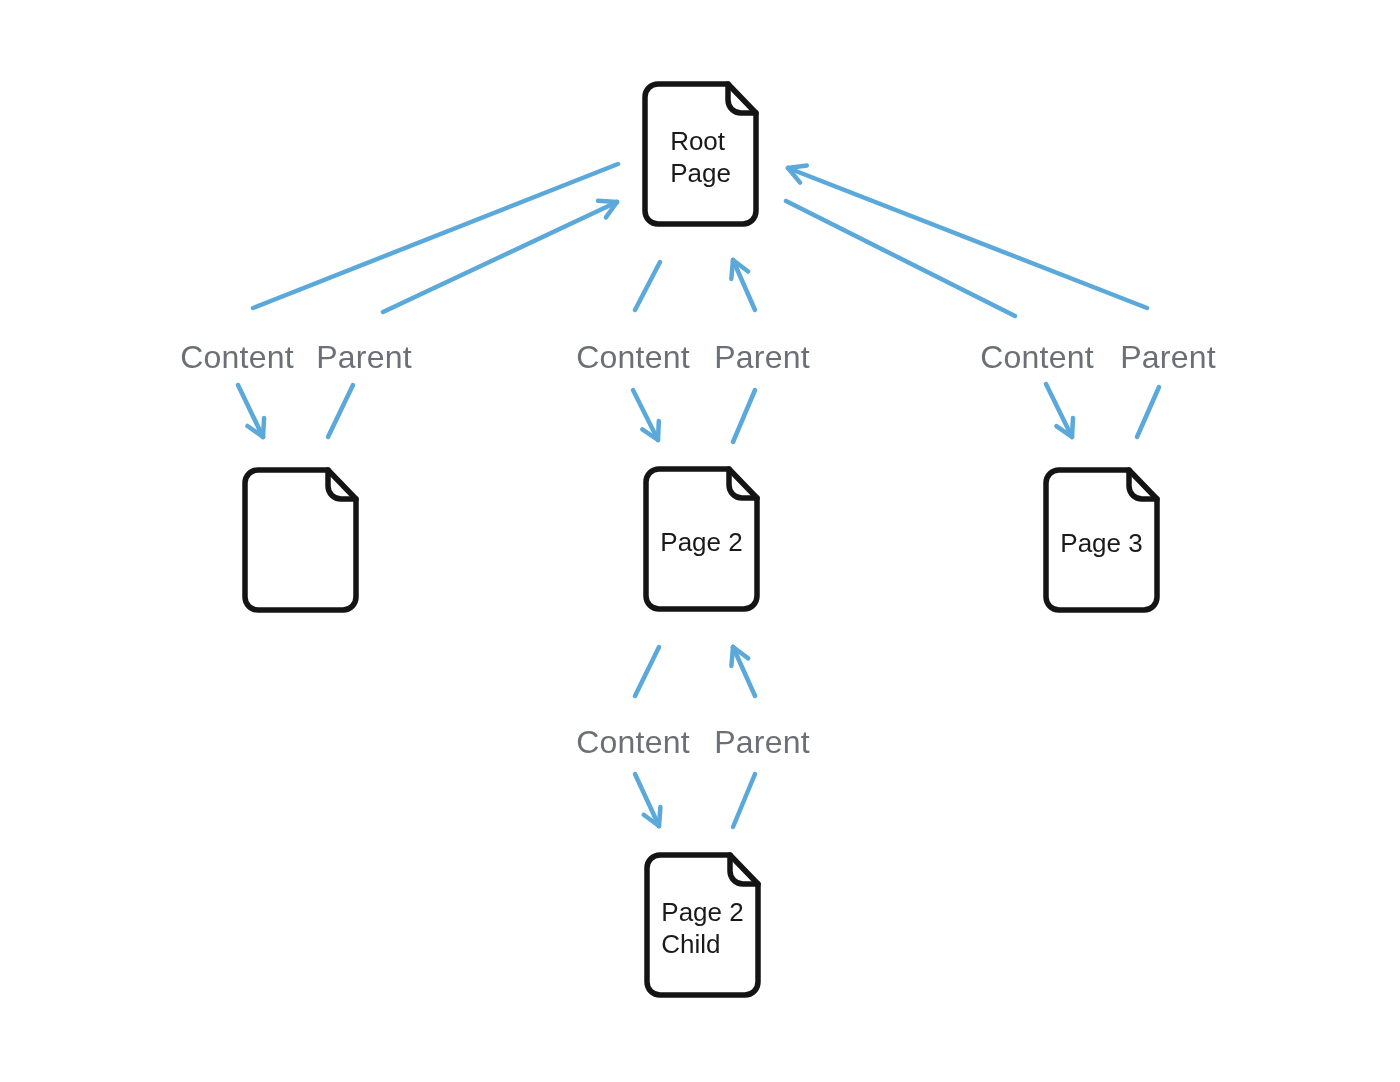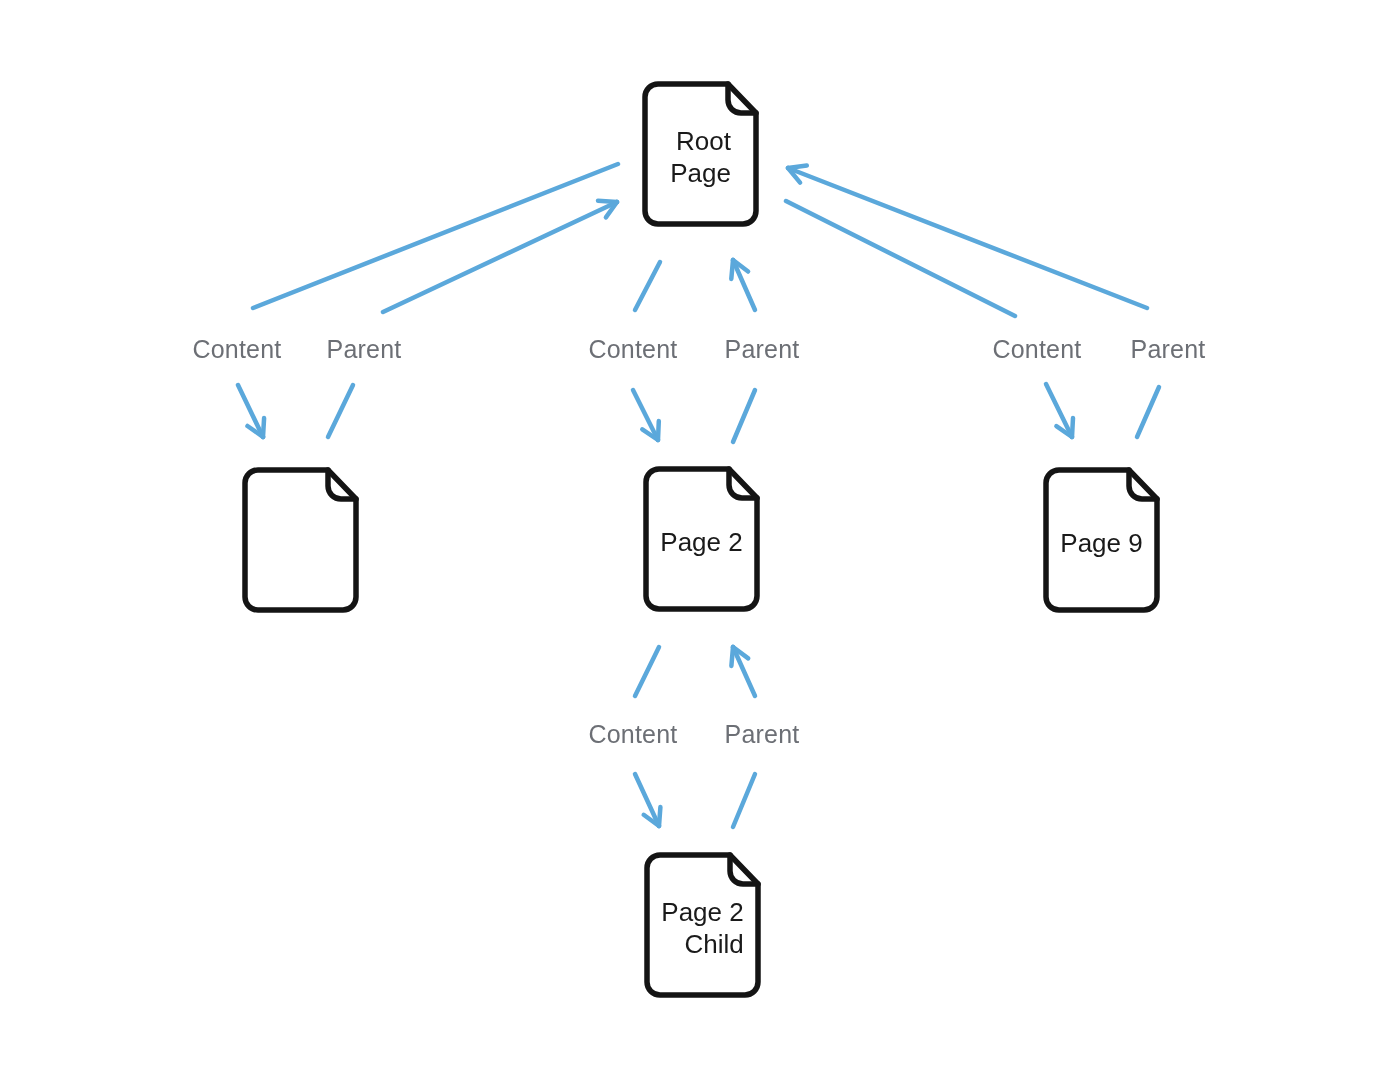--- a/index.html
+++ b/index.html
@@ -66,7 +66,7 @@
     display: flex;
     align-items: center;
     justify-content: center;
-    text-align: right;
+    text-align: left;
     white-space: pre-line;
     font-size: 26px;
     line-height: 1.24;

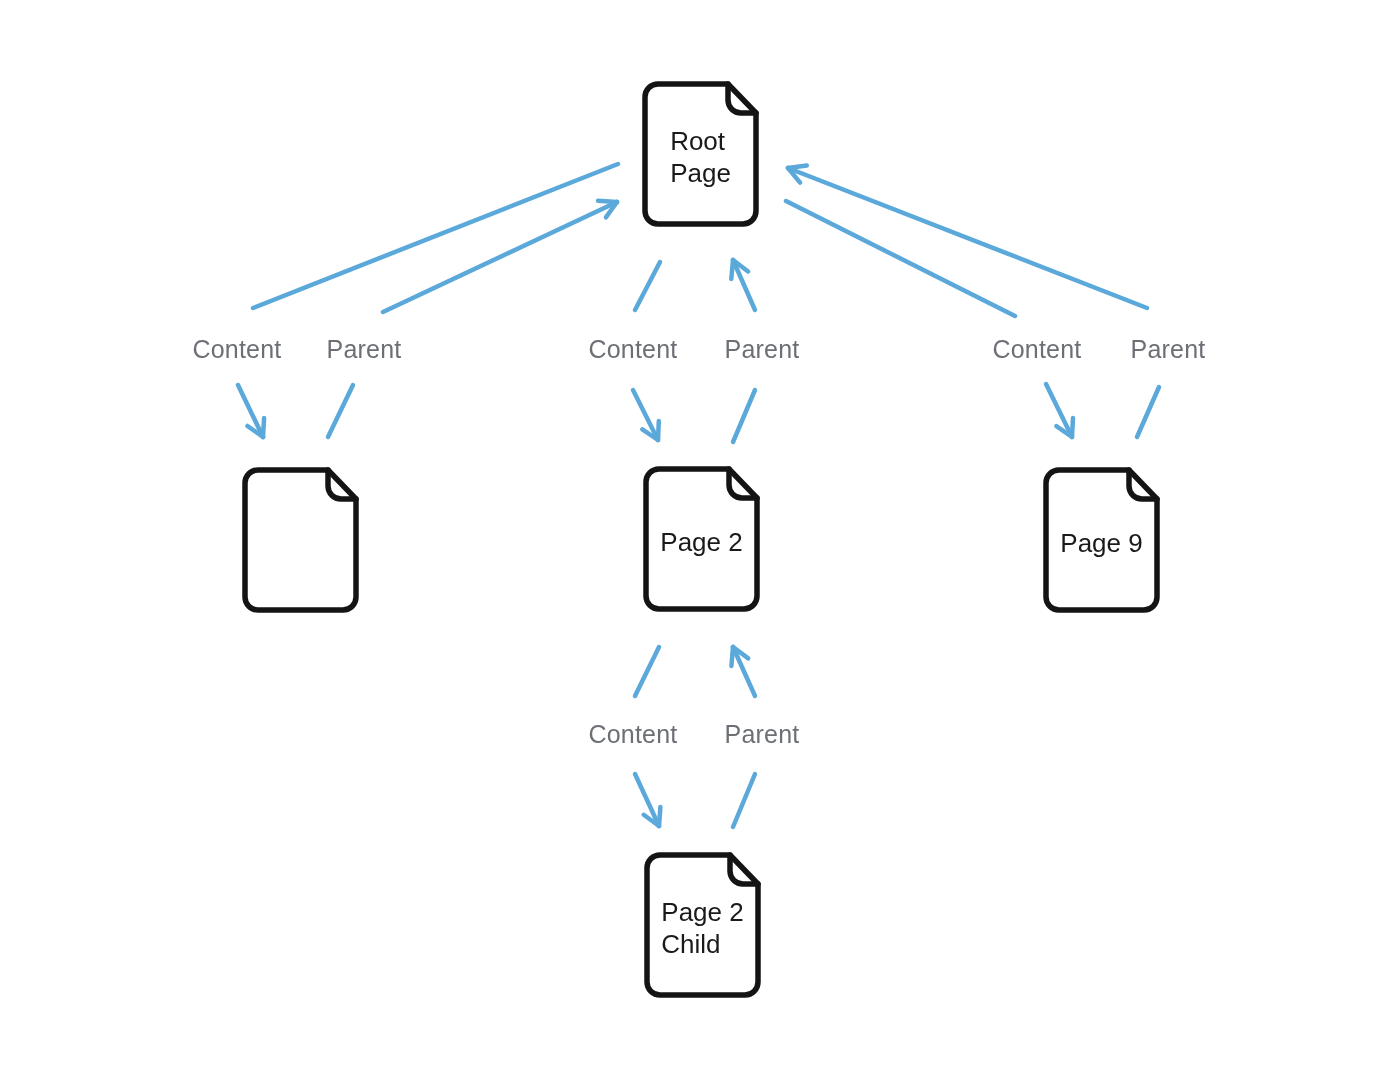--- a/index.html
+++ b/index.html
@@ -30,10 +30,11 @@
   .edge-label {
     position: absolute;
     transform: translate(-50%, -50%);
-    font-size: 25px;
+    font-size: 32px;
     letter-spacing: 0.2px;
     color: var(--edge-label, #6C6F75);
     white-space: nowrap;
+    margin-top: 8px;
   }
   .node {
     position: absolute;

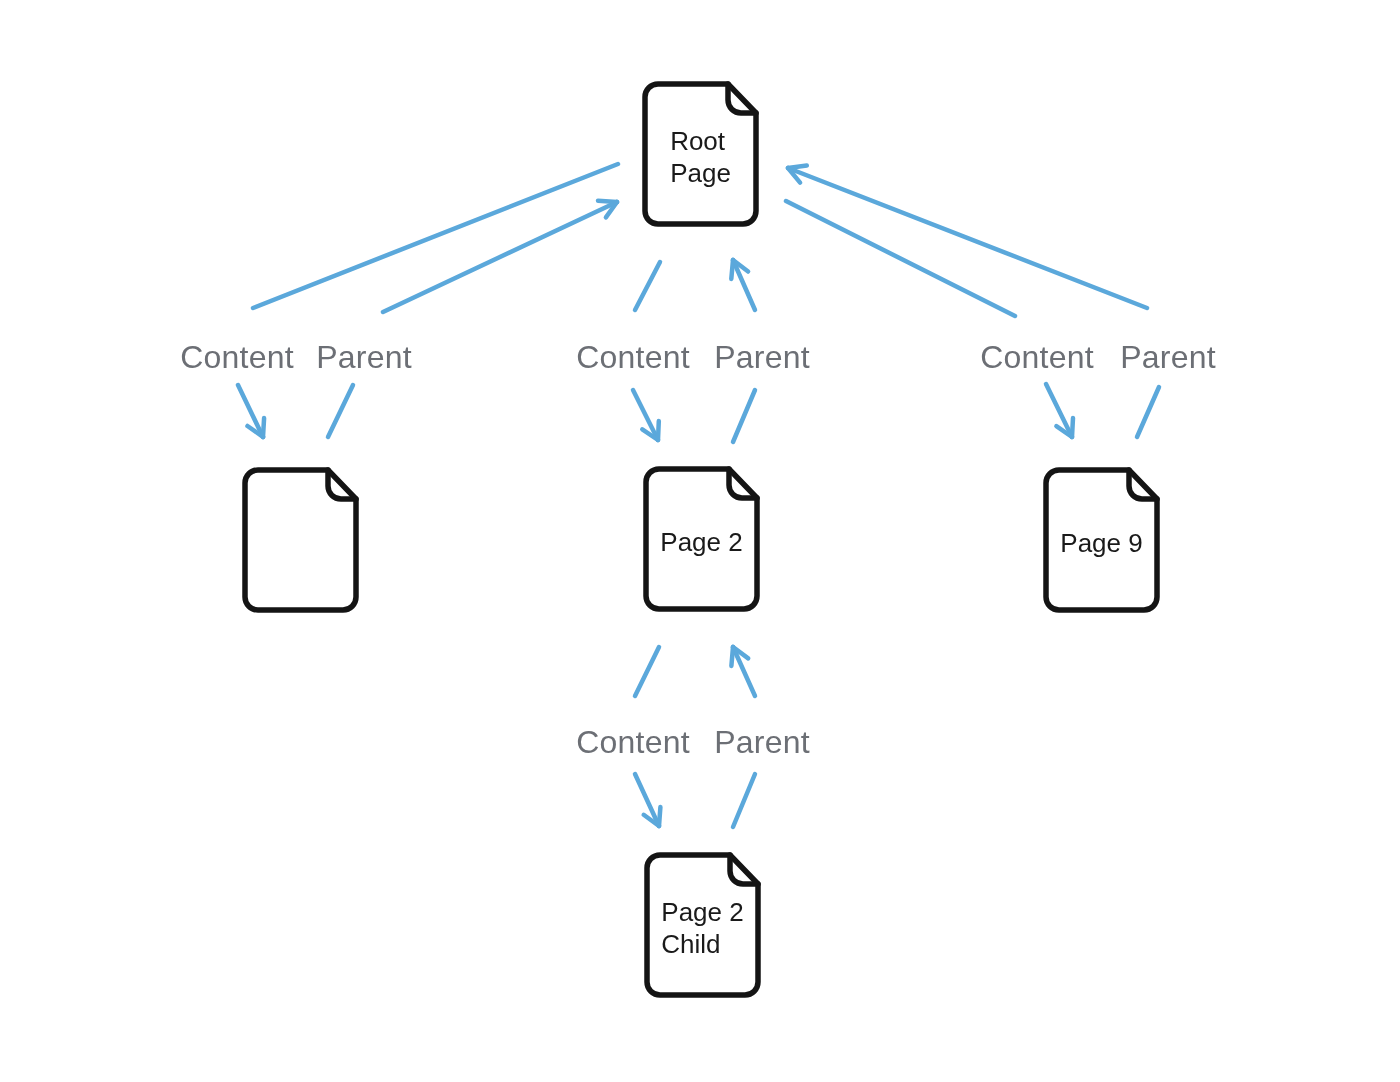--- a/index.html
+++ b/index.html
@@ -167,7 +167,7 @@
       <path class="doc-body" d="M 87 4 H 17 C 9.8 4 4 9.8 4 17 V 131 C 4 138.2 9.8 144 17 144 H 102 C 109.2 144 115 138.2 115 131 V 33 Z"></path>
       <path class="doc-fold" d="M 87 4 V 20 C 87 27.2 92.8 33 100 33 H 115"></path>
     </svg>
-    <div class="node-label">Page 9</div>
+    <div class="node-label">Page 3</div>
   </div>
 
   <div class="node" style="left:643px; top:851px">

